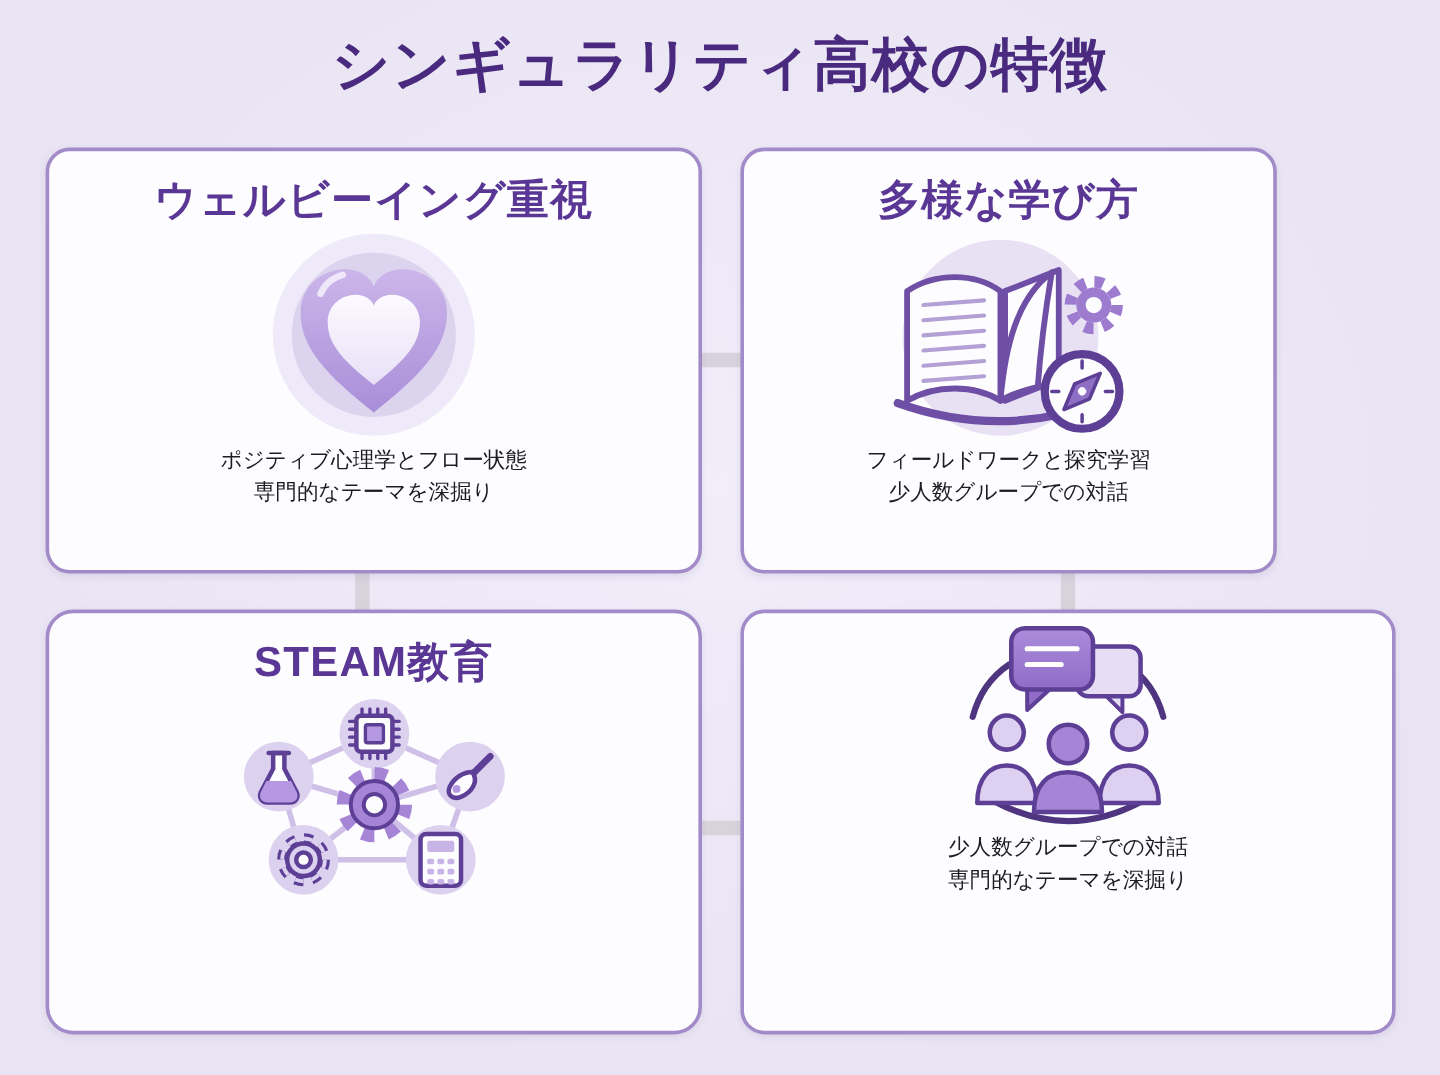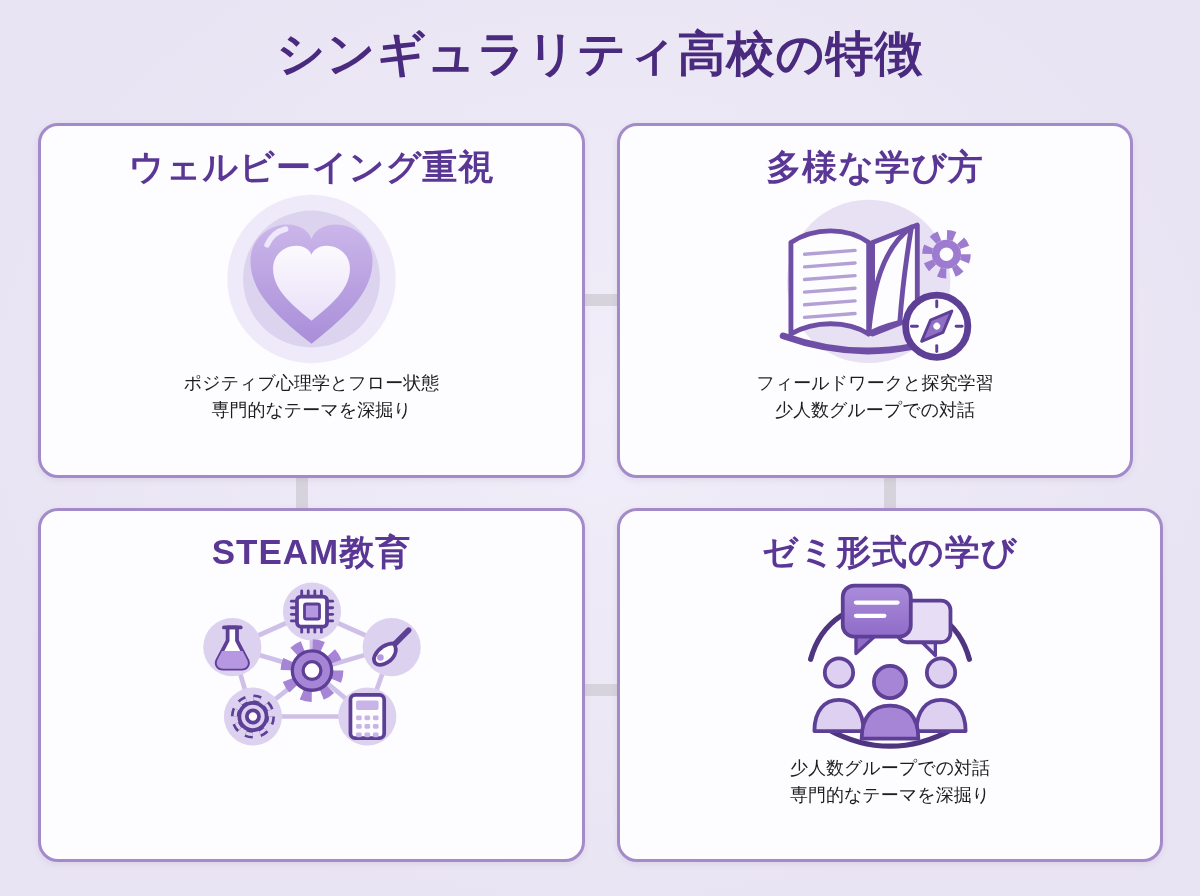--- a/index.html
+++ b/index.html
@@ -30,7 +30,7 @@
     box-sizing:border-box;
   }
   .card-tl{left:38px;top:123px;width:547px;height:355px;}
-  .card-tr{left:617px;top:123px;width:516px;height:355px;}
+  .card-tr{left:617px;top:123px;width:447px;height:355px;}
   .card-bl{left:38px;top:508px;width:547px;height:354px;}
   .card-br{left:617px;top:508px;width:546px;height:354px;}
   .card-title{

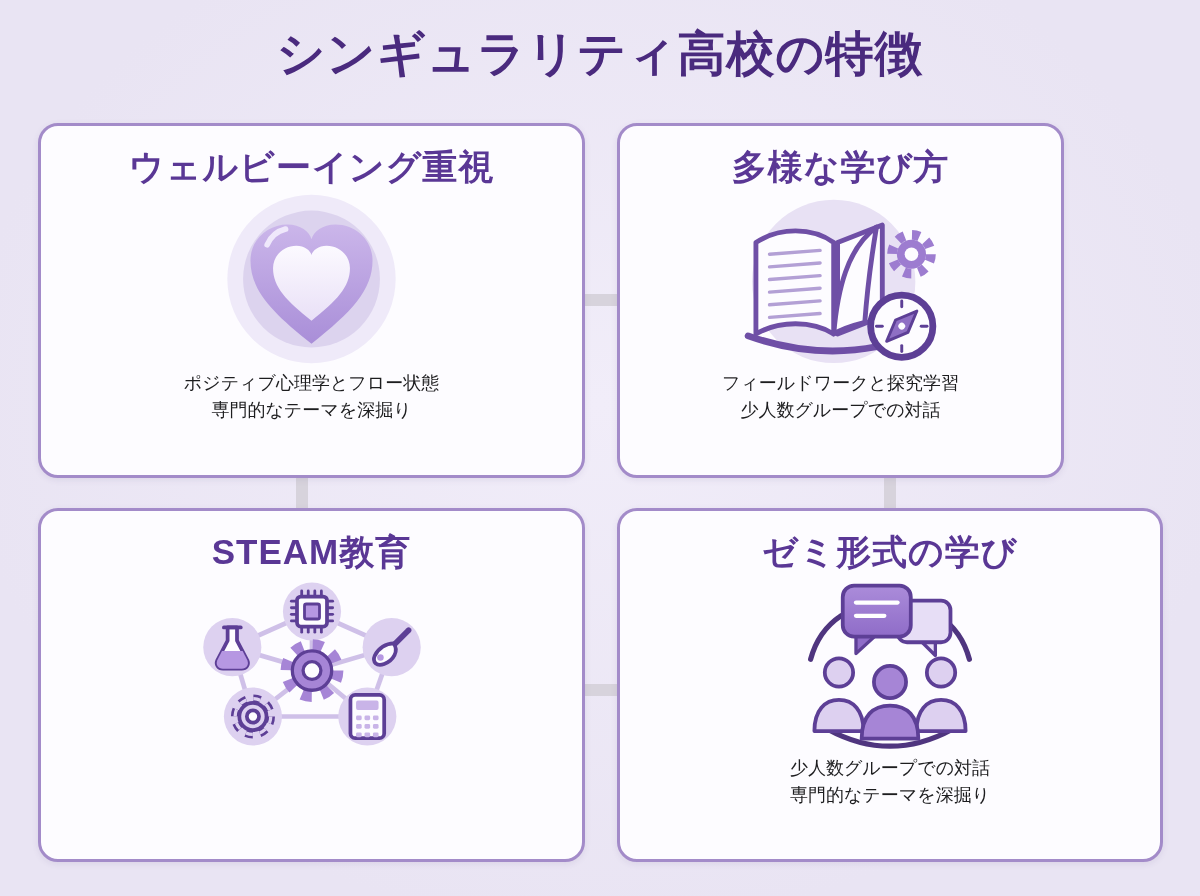--- a/index.html
+++ b/index.html
@@ -31,7 +31,7 @@
   }
   .card-tl{left:38px;top:123px;width:547px;height:355px;}
   .card-tr{left:617px;top:123px;width:447px;height:355px;}
-  .card-bl{left:38px;top:508px;width:547px;height:354px;}
+  .card-bl{left:38px;top:508px;width:547px;height:354px;border-radius:23px;}
   .card-br{left:617px;top:508px;width:546px;height:354px;}
   .card-title{
     margin-top:20px;

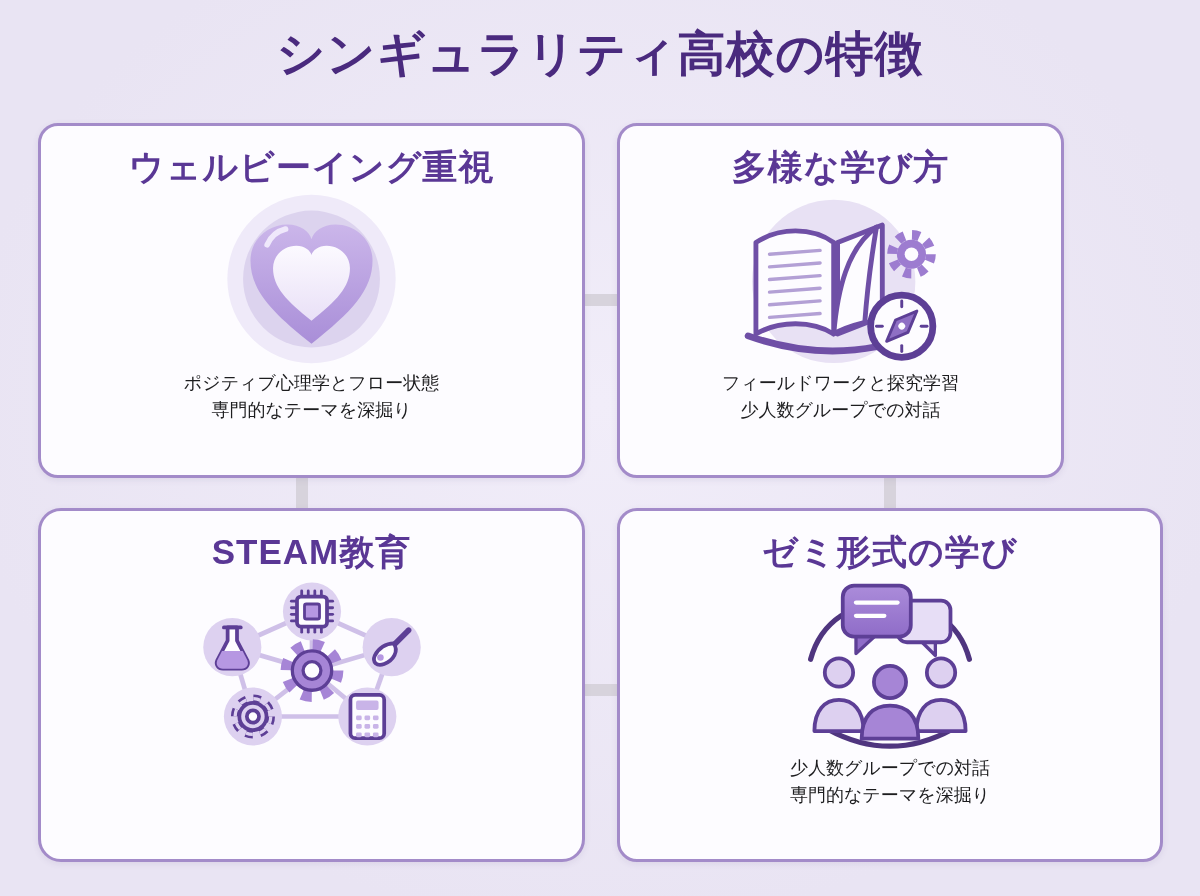--- a/index.html
+++ b/index.html
@@ -228,7 +228,6 @@
   </div>
 
   <div class="card card-br">
-    <div class="card-title">ゼミ形式の学び</div>
     <div class="icon-box">
       <svg width="190" height="172" viewBox="0 0 200 182">
         <defs>

